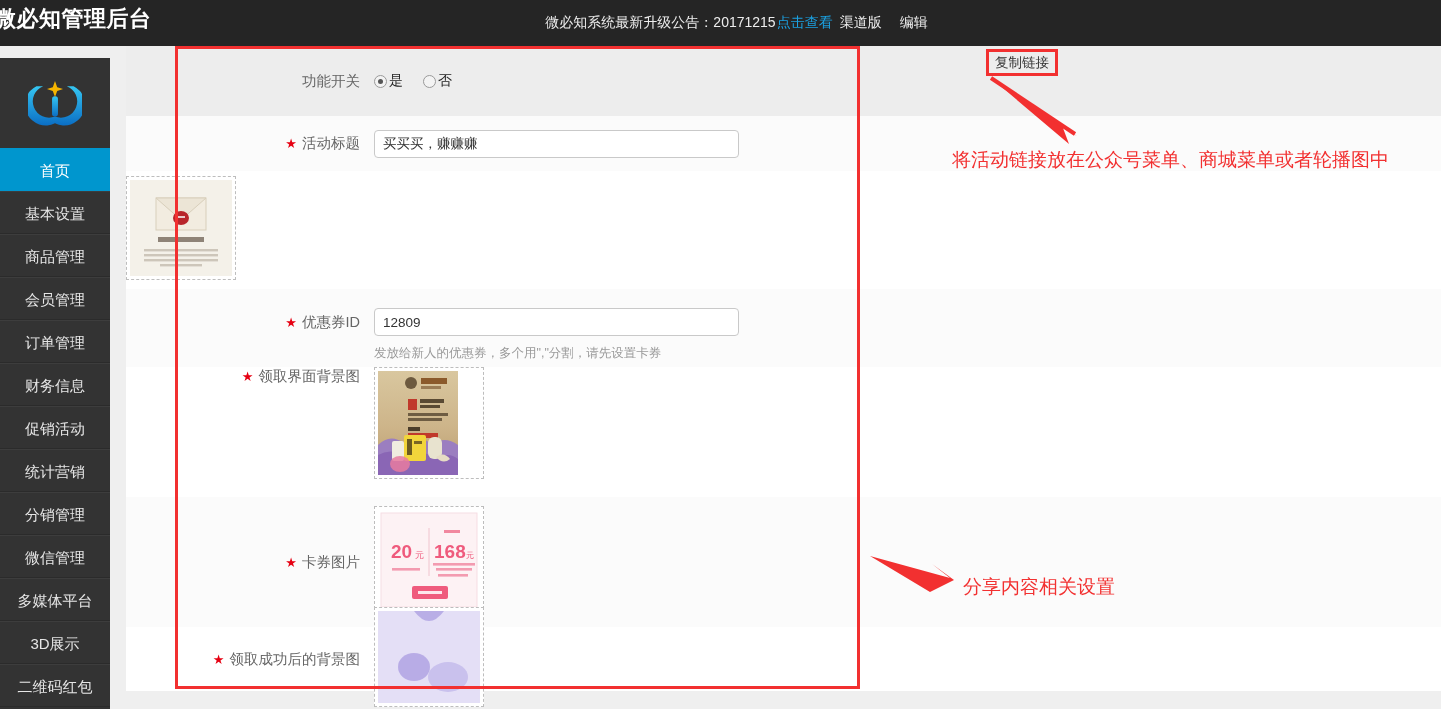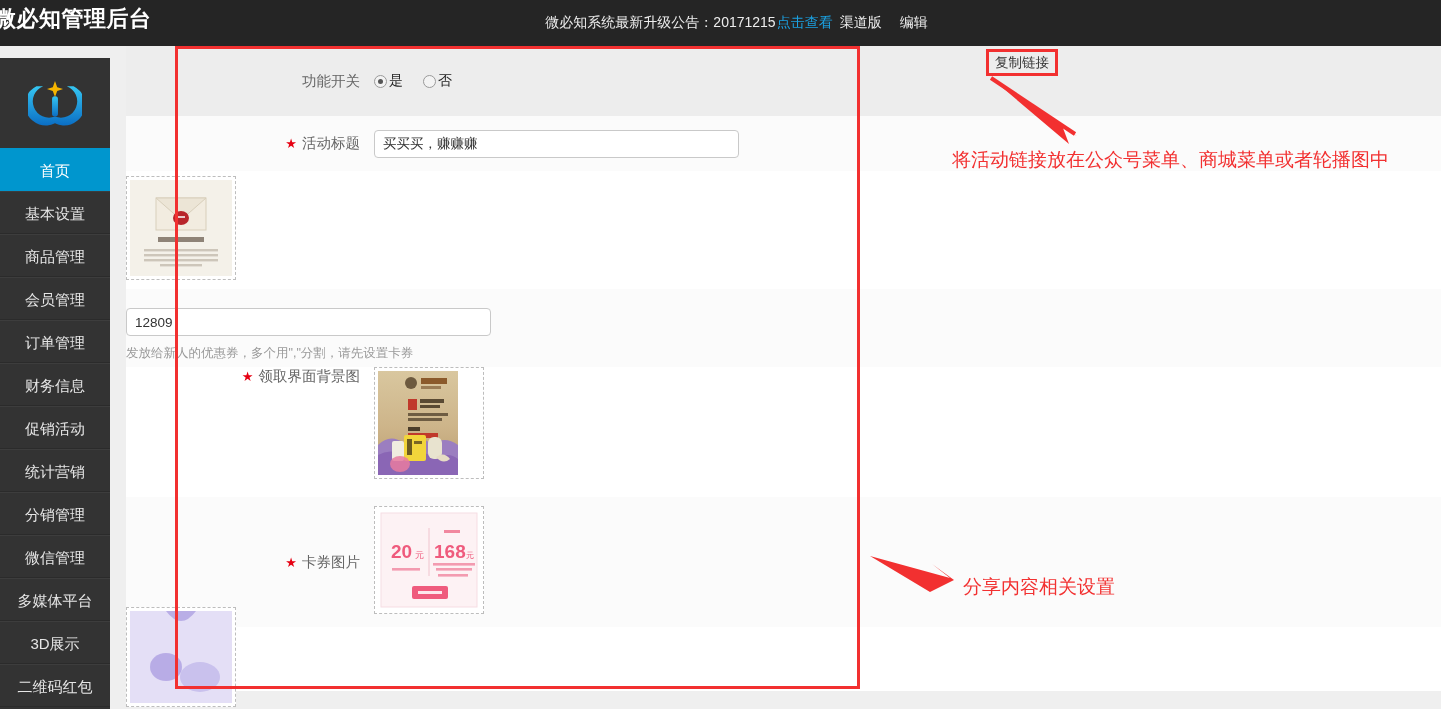--- a/index.html
+++ b/index.html
@@ -231,6 +231,7 @@
       </div>
 
       <div class="row faint" style="height:78px;align-items:flex-start;padding-top:19px;">
+        <div class="lbl" style="line-height:28px;"><span class="star">★</span><span>优惠券ID</span></div>
         <div class="fld">
           <input class="txtinput" type="text" value="12809" style="">
           <div class="hint">发放给新人的优惠券，多个用","分割，请先设置卡券</div>

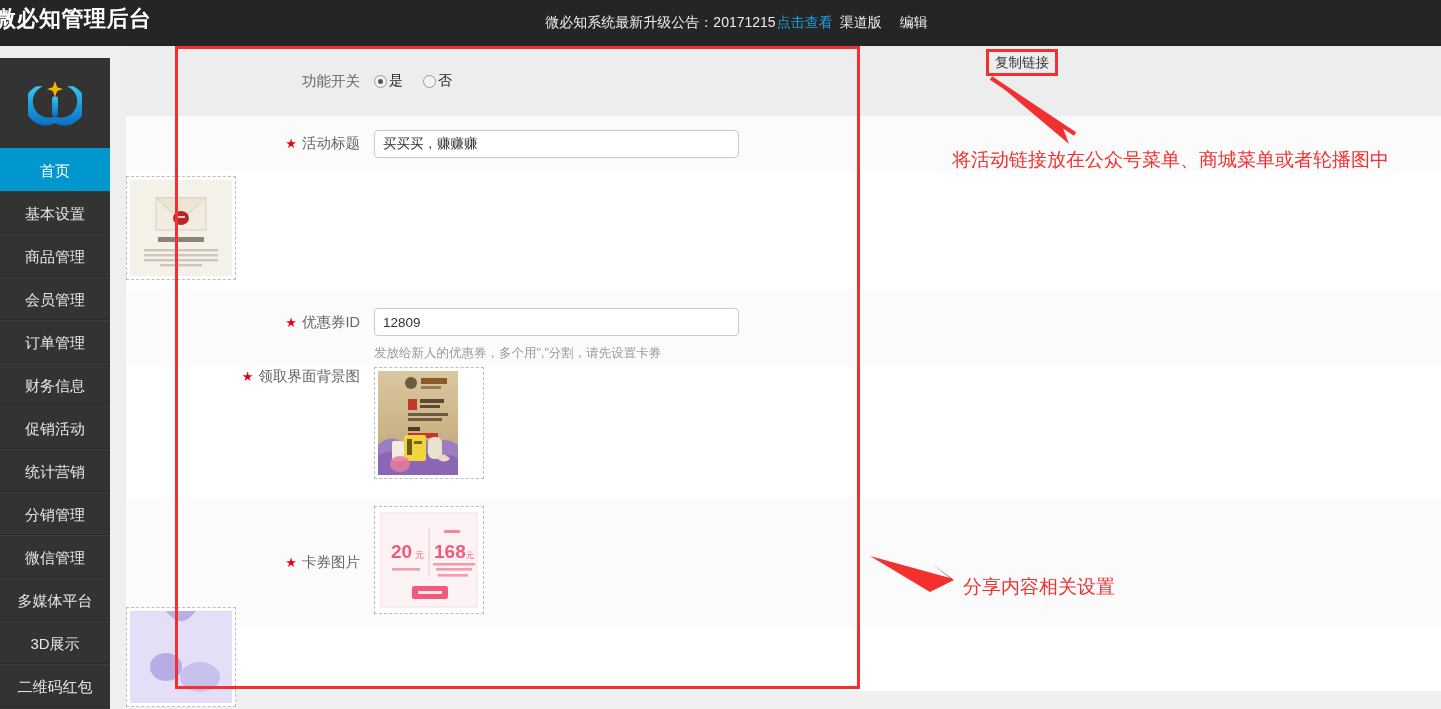--- a/index.html
+++ b/index.html
@@ -300,6 +300,7 @@
       </div>
 
       <div class="row" style="height:64px;align-items:center;">
+        <div class="lbl"><span class="star">★</span><span>领取成功后的背景图</span></div>
         <div class="fld">
           <div class="thumb-box" style="width:110px;height:100px;">
             <svg class="thumb" width="102" height="92" viewBox="0 0 102 92">

